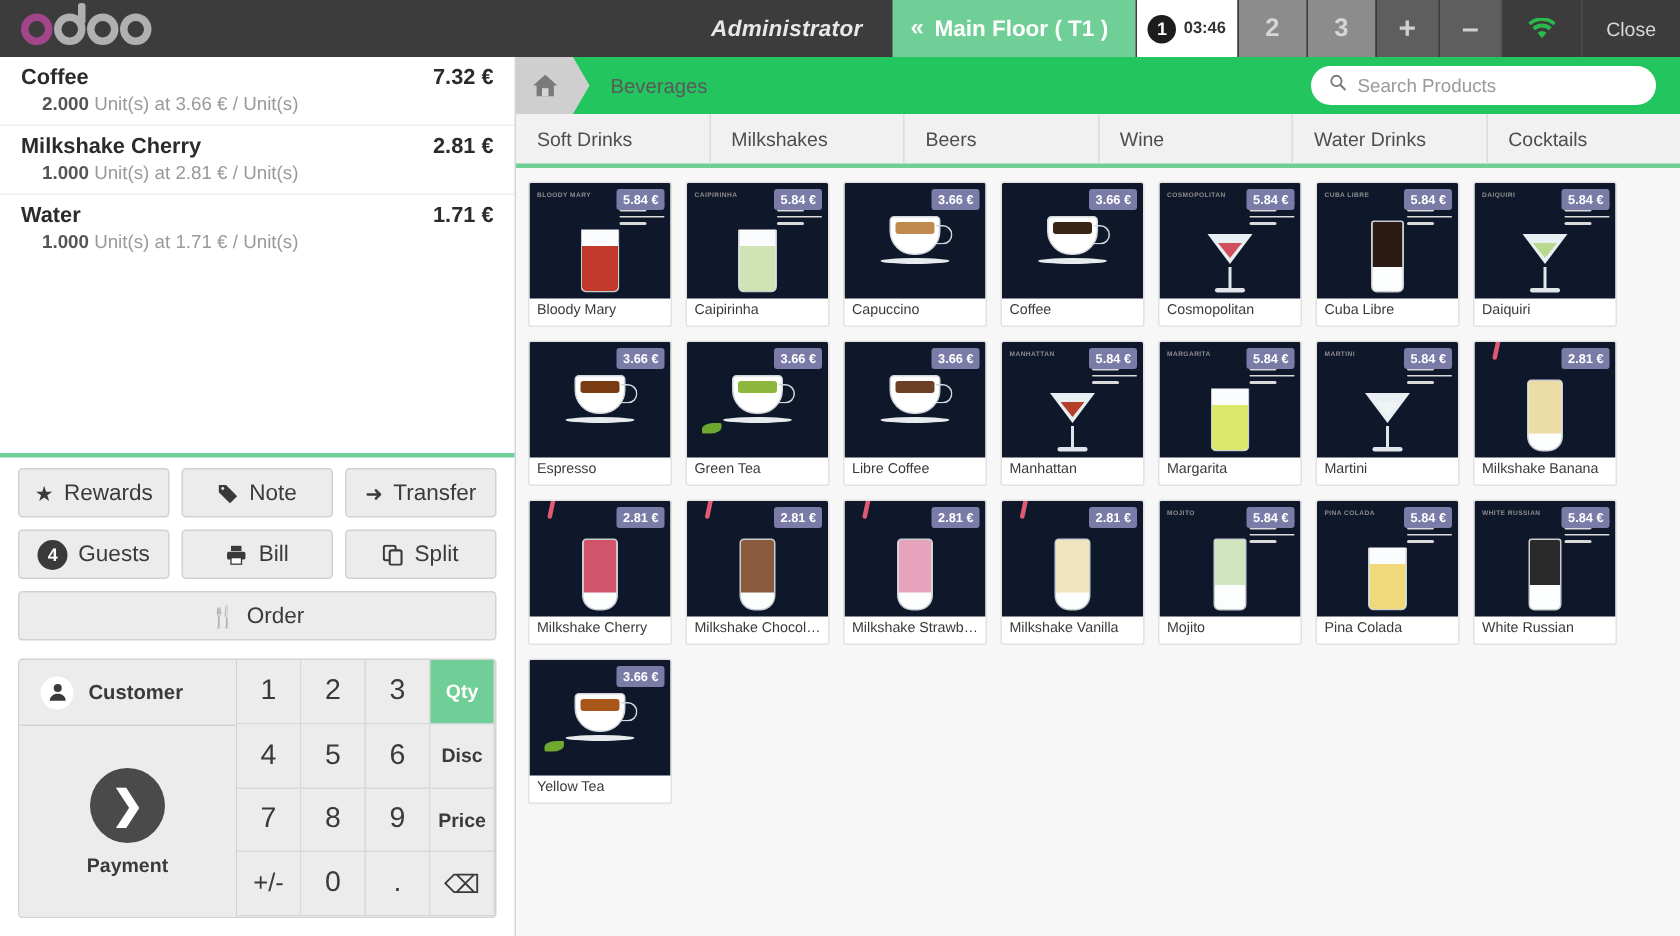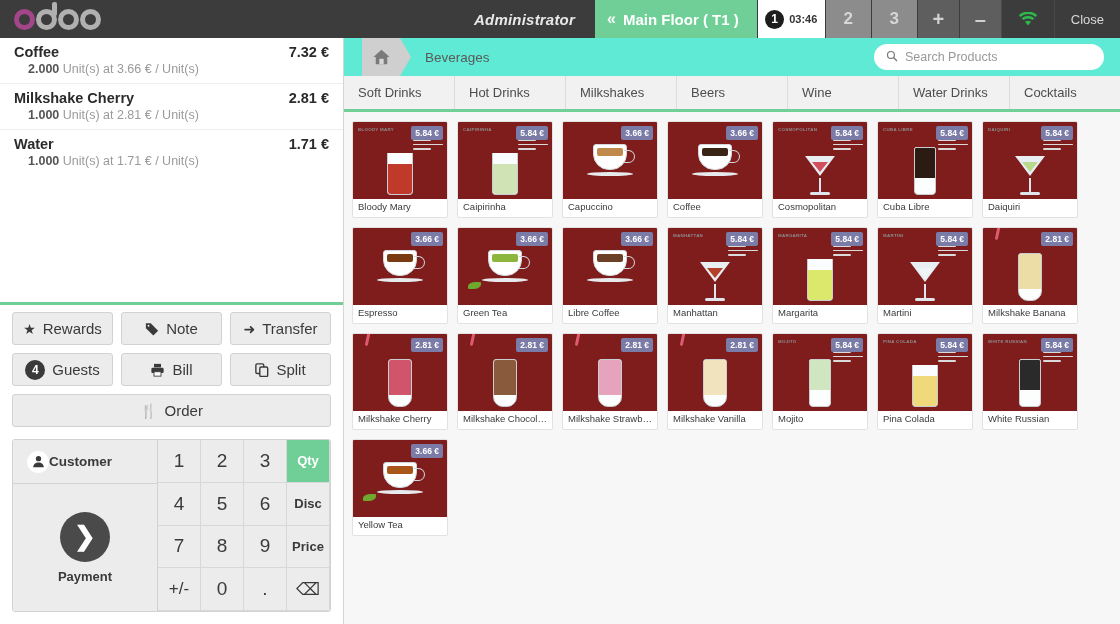--- a/index.html
+++ b/index.html
@@ -130,8 +130,8 @@
   
   .rightpane { flex: 1; display: flex; flex-direction: column; min-width: 0; background: #fff; }
   .breadcrumb {
-    height: 38px; flex: 0 0 38px; background: #5eead4; display: flex; align-items: center;
-    padding-right: 16px; position: relative; padding-left: 18px;
+    height: 38px; flex: 0 0 38px; background: #22c55e; display: flex; align-items: center;
+    padding-right: 16px; position: relative;
   }
   .home-cell {
     width: 38px; height: 38px; display: flex; align-items: center; justify-content: center;

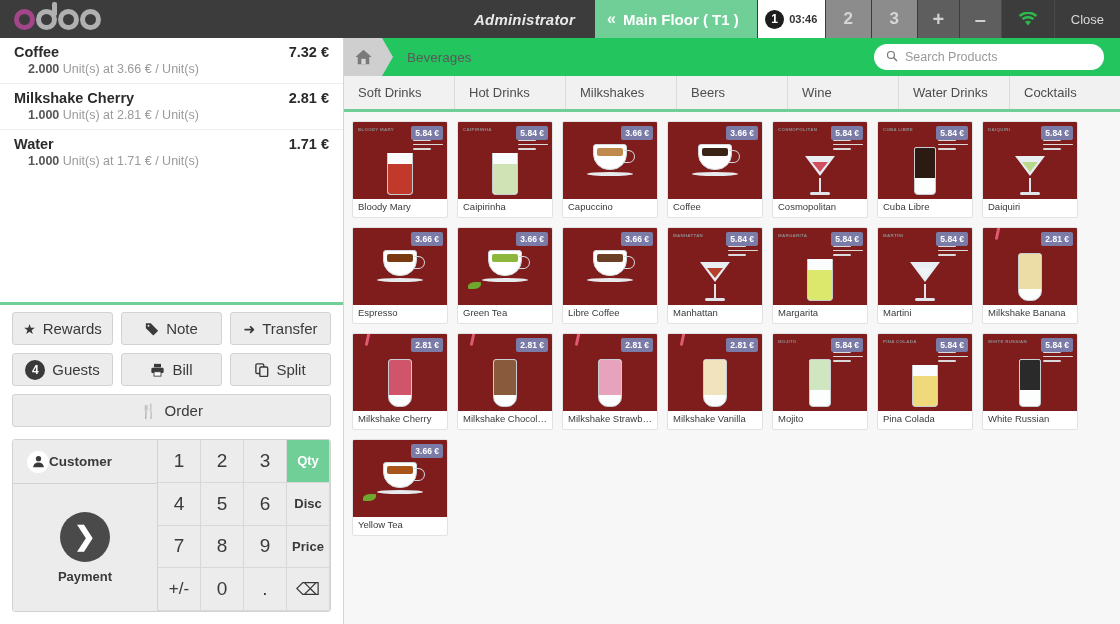--- a/index.html
+++ b/index.html
@@ -423,7 +423,6 @@
 
     <div class="cats">
       <div class="cat">Soft Drinks</div>
-      <div class="cat">Hot Drinks</div>
       <div class="cat">Milkshakes</div>
       <div class="cat">Beers</div>
       <div class="cat">Wine</div>

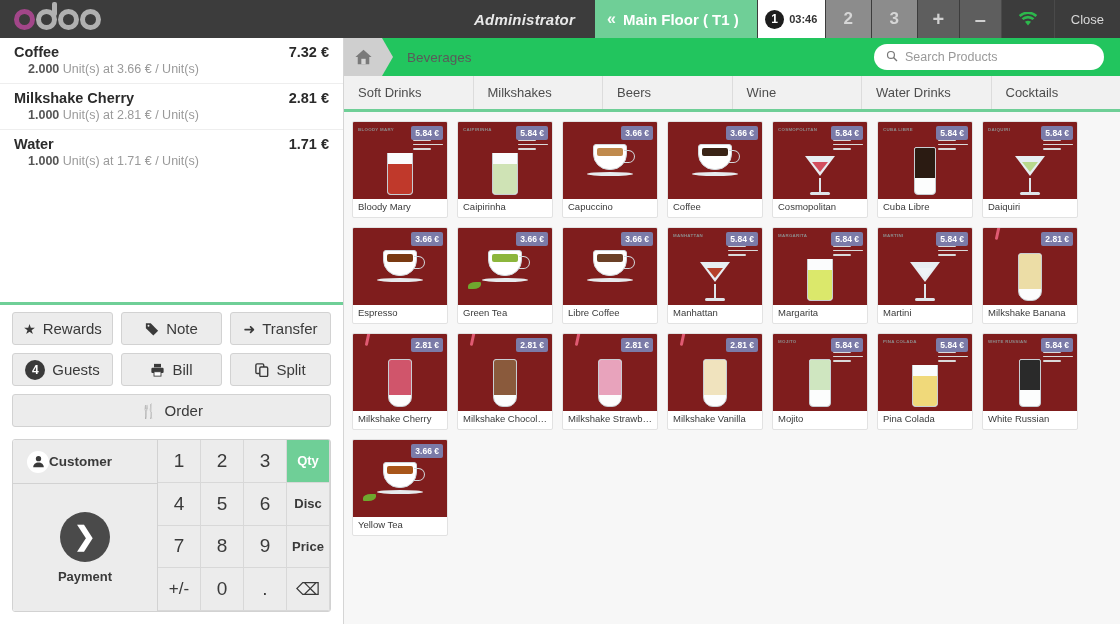--- a/index.html
+++ b/index.html
@@ -170,7 +170,7 @@
     width: 96px; height: 97px; background: #fff; border: 1px solid #e2e2e2; border-radius: 2px;
     position: relative; display: flex; flex-direction: column; cursor: pointer; overflow: hidden;
   }
-  .pimg { flex: 1; position: relative; overflow: hidden; background: #7f1d1d; }
+  .pimg { flex: 1; position: relative; overflow: hidden; background: #0f172a; }
   .pprice {
     position: absolute; top: 4px; right: 4px; background: #7b7ba8; color: #fff;
     font-size: 8.5px; font-weight: bold; padding: 2px 4px; border-radius: 2px; z-index: 3;

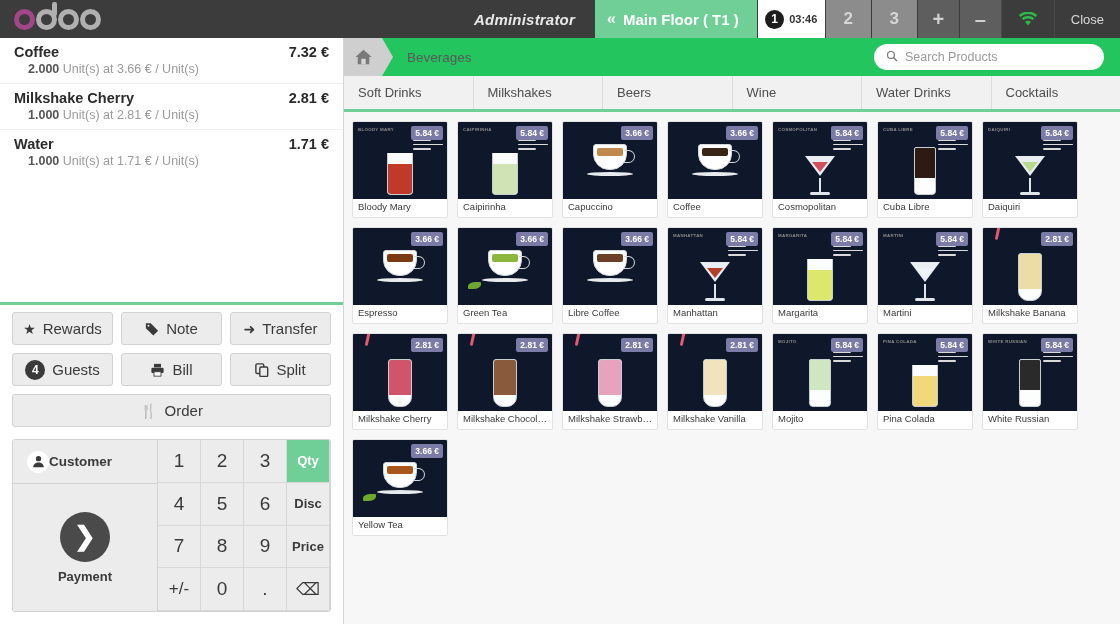--- a/index.html
+++ b/index.html
@@ -99,7 +99,7 @@
   }
   .bp-left { width: 145px; display: flex; flex-direction: column; border-right: 1px solid #d2d2d2; }
   .cust-btn {
-    height: 44px; display: flex; align-items: center; gap: 0; padding-left: 14px;
+    height: 44px; display: flex; align-items: center; gap: 10px; padding-left: 14px;
     background: #ececec; border-bottom: 1px solid #d2d2d2; cursor: pointer;
   }
   .cust-ic {

